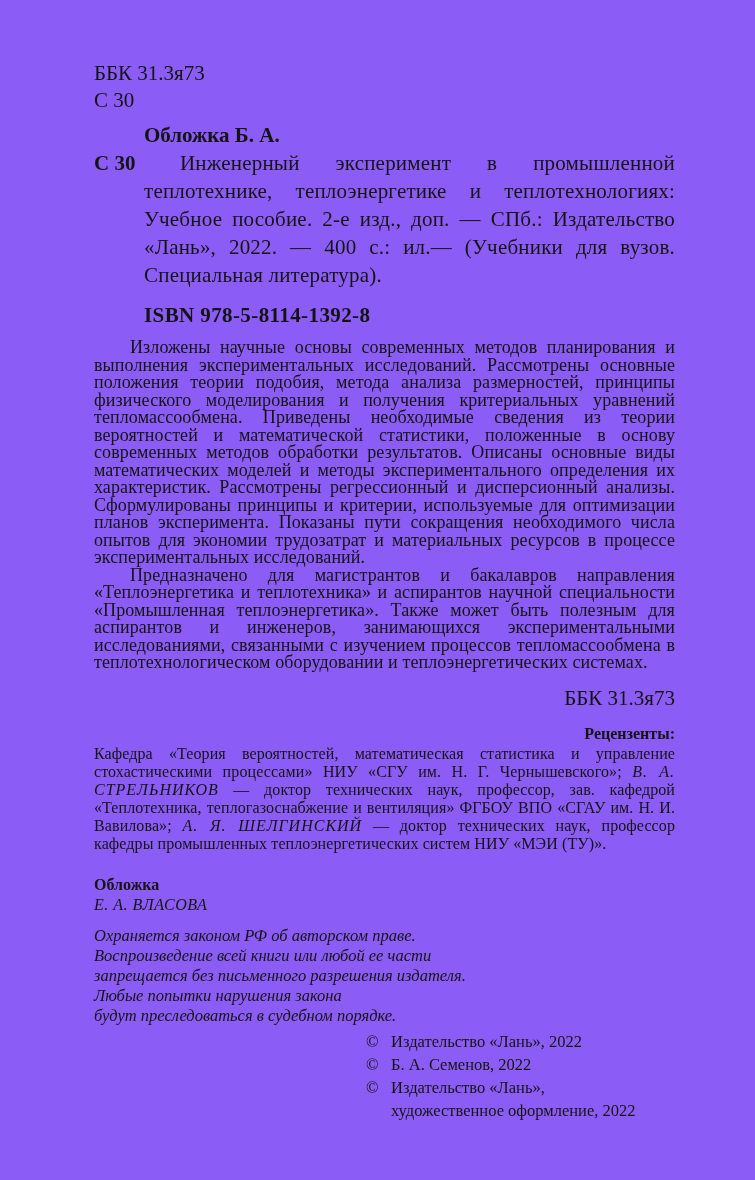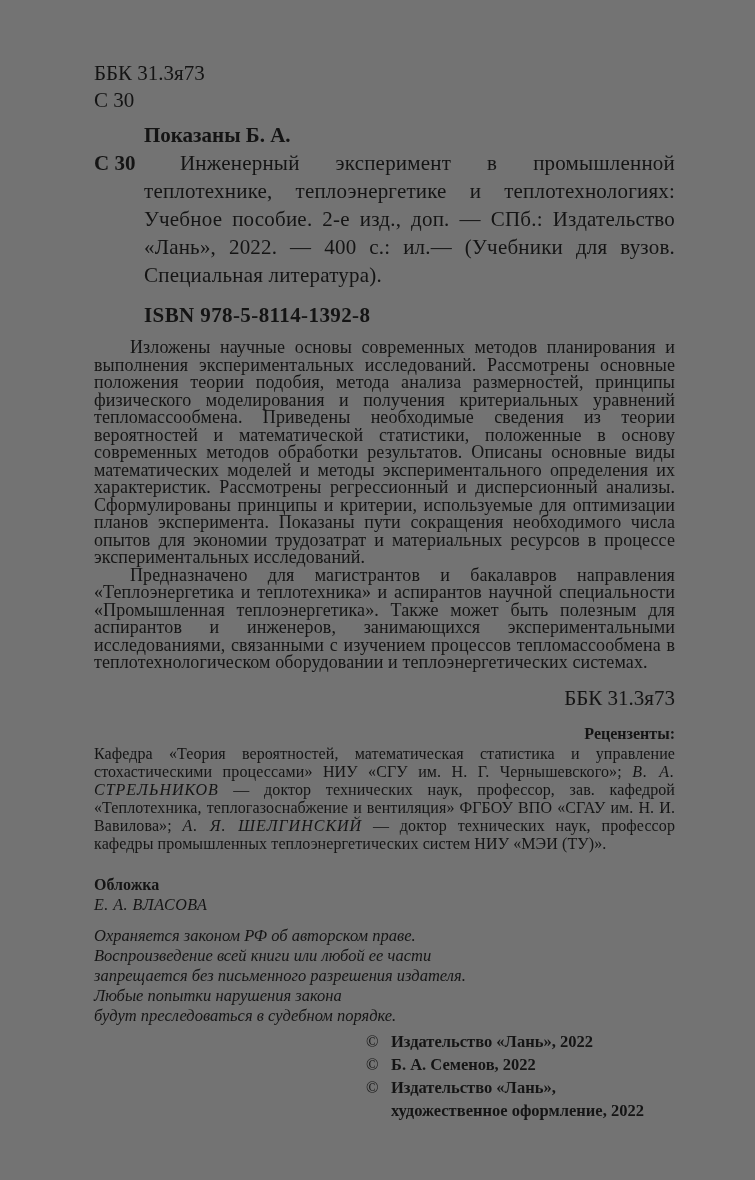--- a/index.html
+++ b/index.html
@@ -9,7 +9,7 @@
     height: 1180px;
     box-sizing: border-box;
     padding: 60px 80px 0 94px;
-    background: #737373;
+    background: #8b5cf6;
     color: #141414;
     font-family: "Liberation Serif", "DejaVu Serif", serif;
     overflow: hidden;

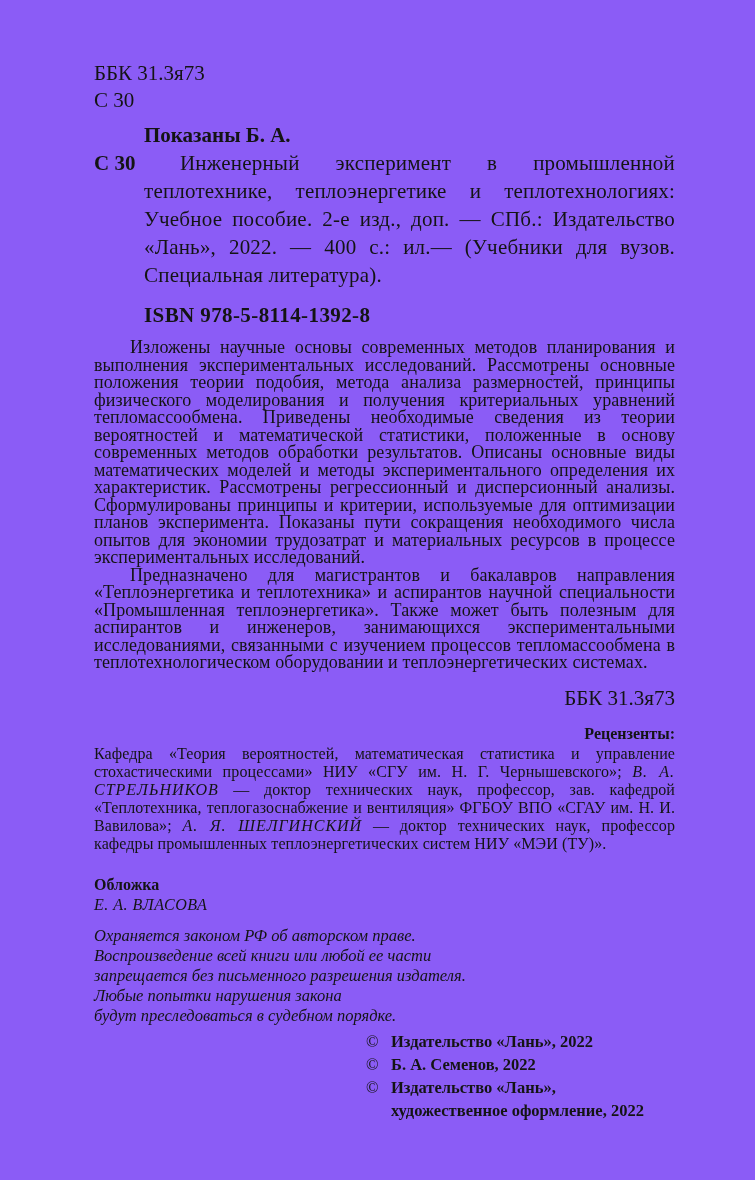--- a/index.html
+++ b/index.html
@@ -108,7 +108,7 @@
   <div class="head-line">ББК 31.3я73</div>
   <div class="head-line">С 30</div>
 
-  <div class="card-author">Показаны Б. А.</div>
+  <div class="card-author">Обложка Б. А.</div>
 
   <div class="card-entry">
     <span class="card-sign">С 30</span>

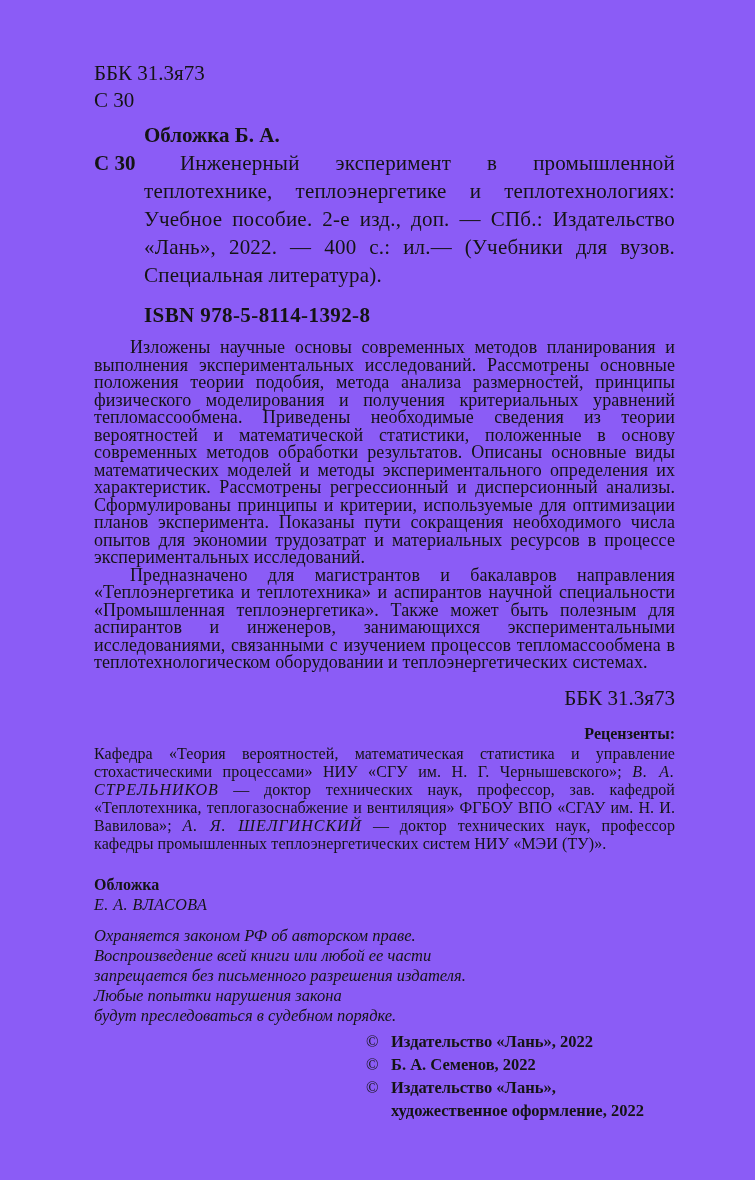--- a/index.html
+++ b/index.html
@@ -98,7 +98,7 @@
   .copyright { margin-top: 4px; margin-left: 272px; font-size: 16.5px; line-height: 23px; }
   .c-row { display: flex; }
   .c-sym { width: 25px; flex: none; }
-  .c-text { white-space: pre-line; font-weight: bold; }
+  .c-text { white-space: pre-line; }
 </style>
 </head>
 <body>

